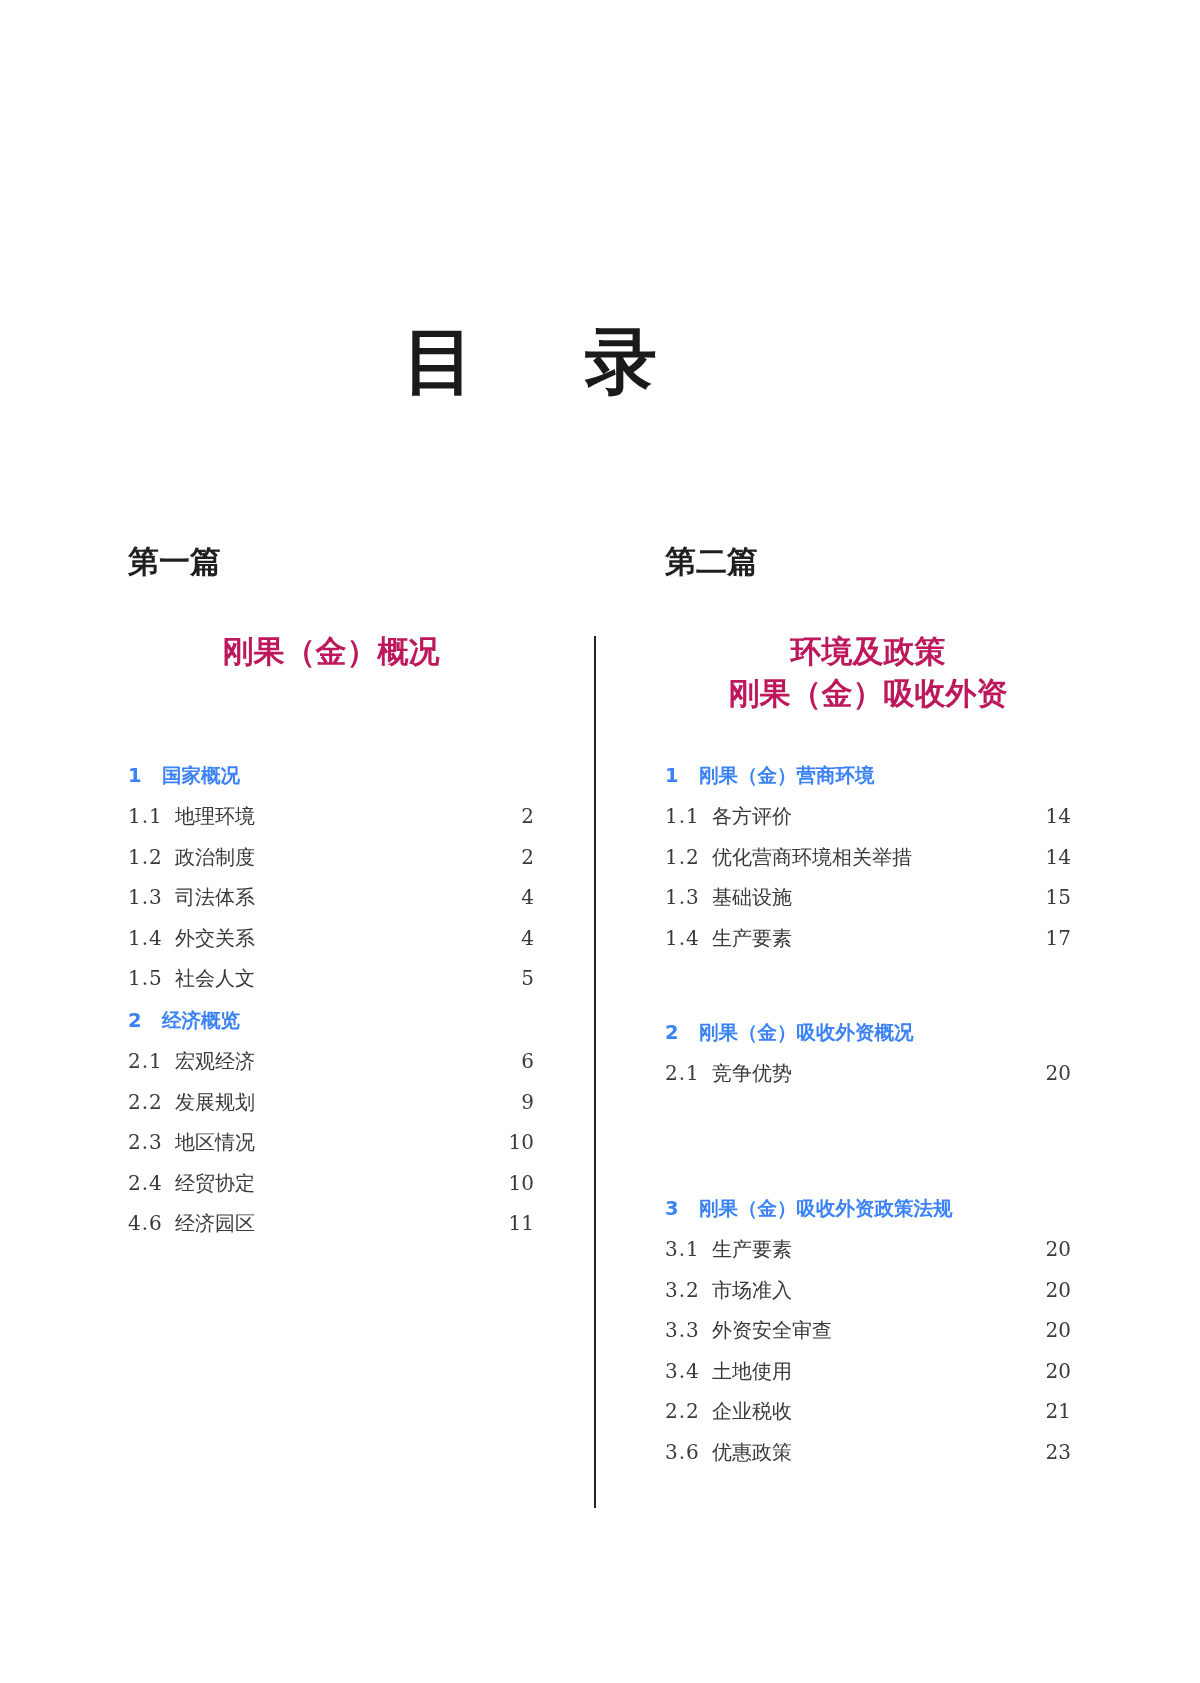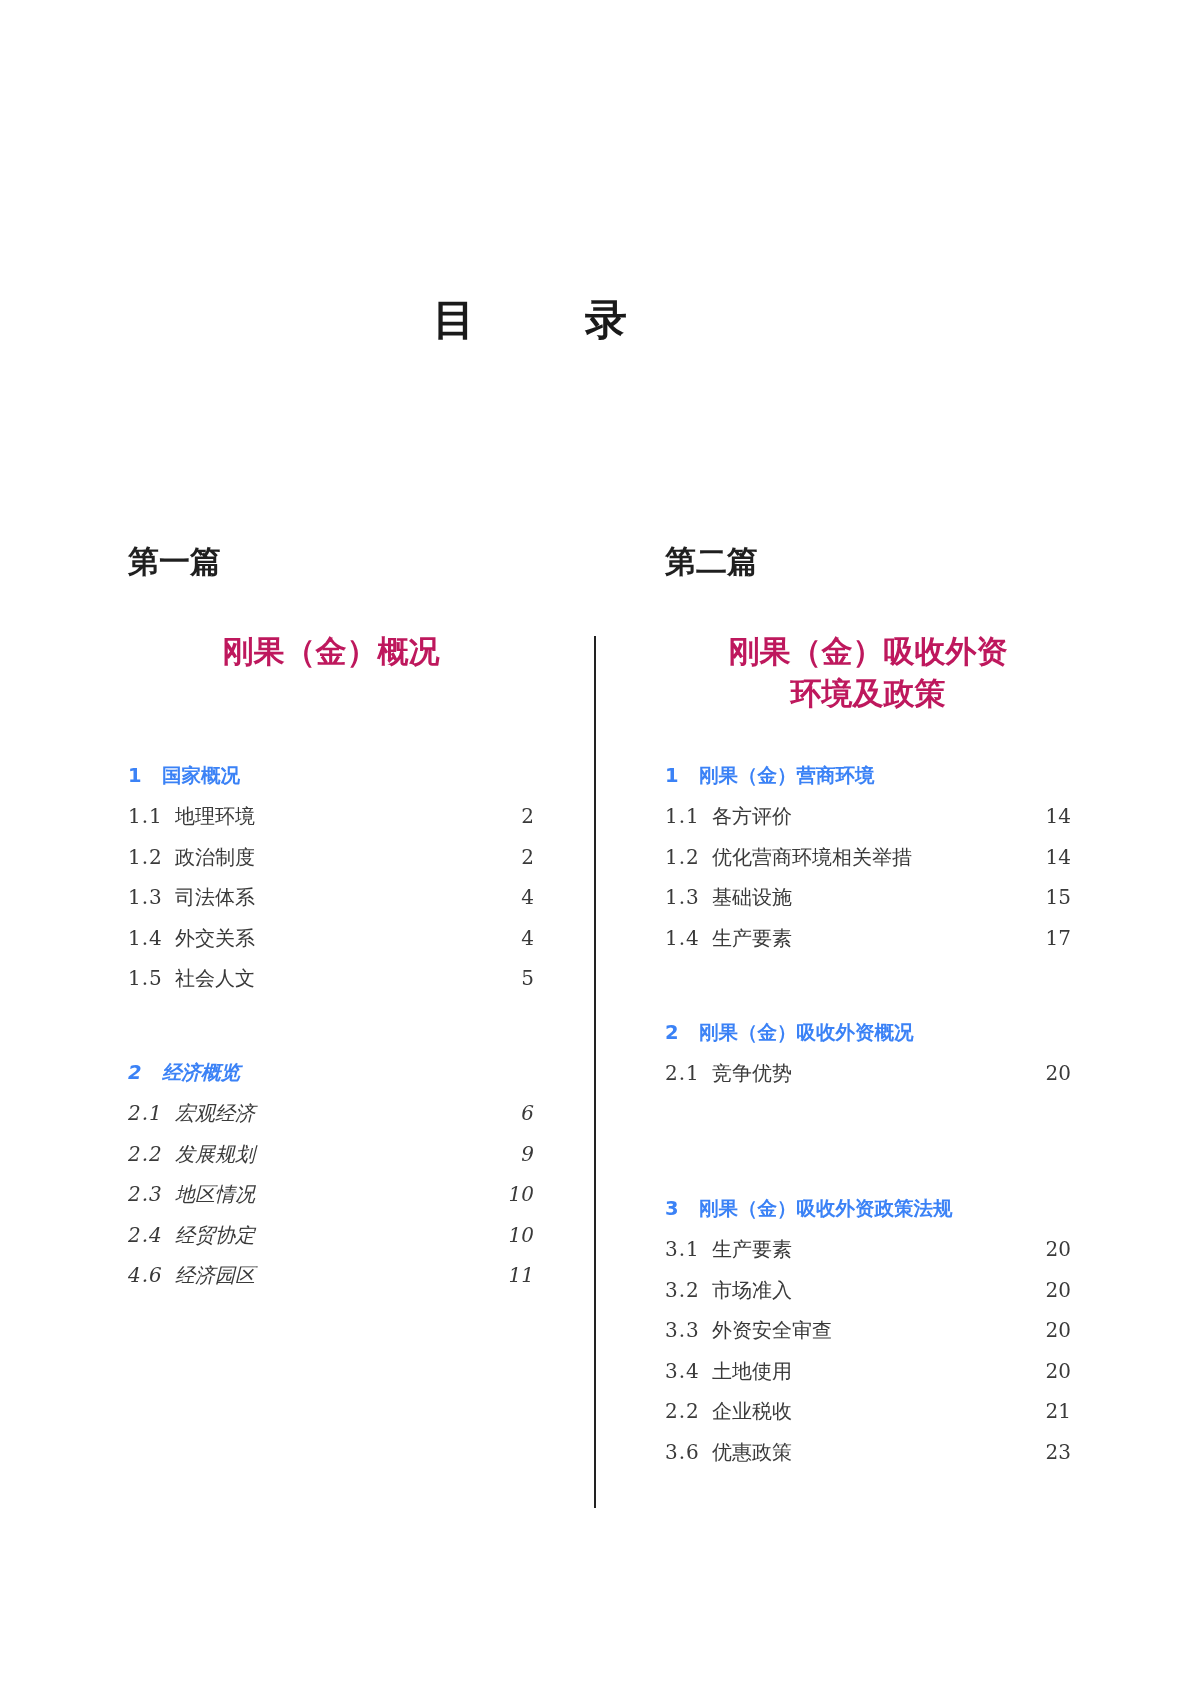--- a/index.html
+++ b/index.html
@@ -5,8 +5,8 @@
   html, body { margin: 0; padding: 0; background: #ffffff; }
   body { width: 1200px; height: 1683px; position: relative; overflow: hidden;
          font-family: "DejaVu Serif", "Liberation Serif", serif; color: #2b2b2b; }
-  .page-title { position: absolute; top: 292px; left: 0; width: 1060px; text-align: center;
-                font-family: "DejaVu Serif", serif; font-weight: bold; font-size: 42px;
+  .page-title { position: absolute; top: 314px; left: 0; width: 1060px; text-align: center;
+                font-family: "DejaVu Serif", serif; font-weight: bold; font-size: 72px;
                 color: #1a1a1a; letter-spacing: 0; }
   .page-title span { display: inline-block; }
   .page-title .gap { width: 110px; }

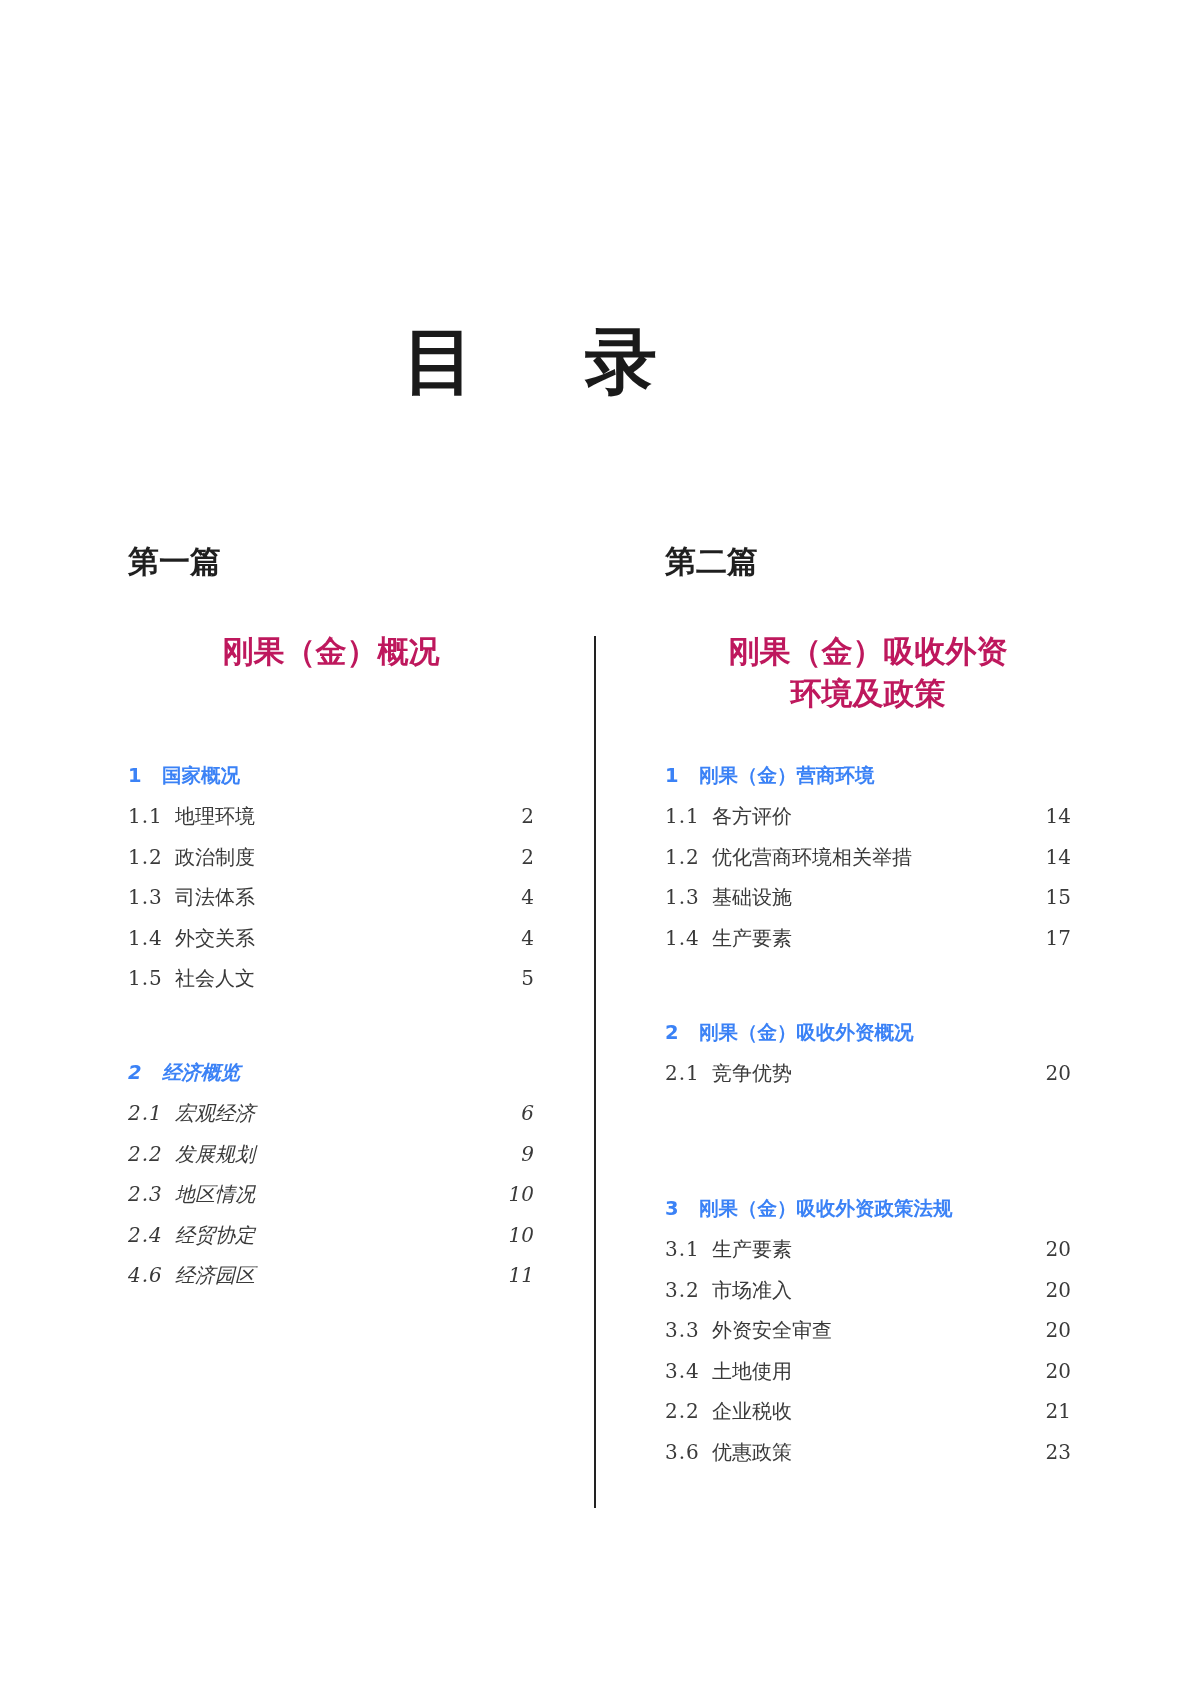--- a/index.html
+++ b/index.html
@@ -69,8 +69,8 @@
 <div class="col col-right">
   <div class="part-label">第二篇</div>
   <div class="part-title">
+    <div>环境及政策</div>
     <div>刚果（金）吸收外资</div>
-    <div>环境及政策</div>
   </div>
 
   <div class="section" style="top:756px;">

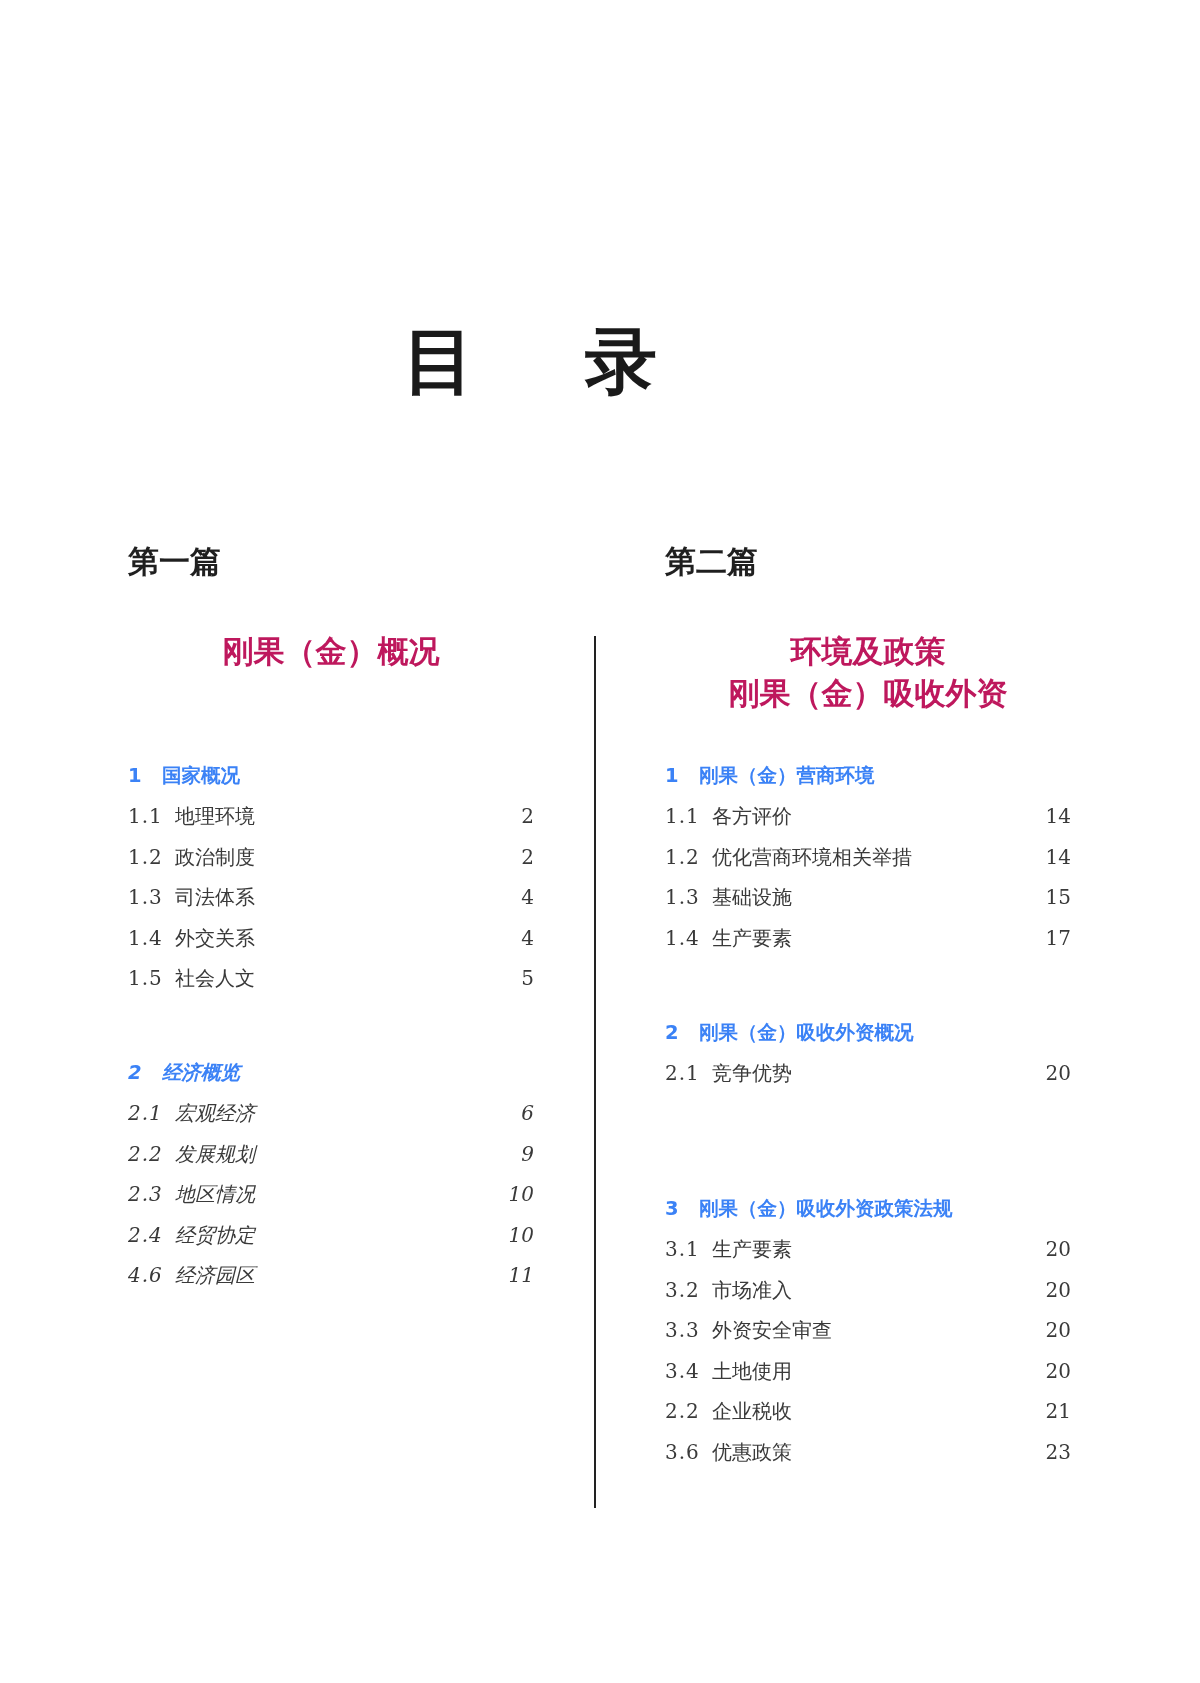--- a/index.html
+++ b/index.html
@@ -52,7 +52,7 @@
     <div class="entry"><span class="enum">1.5</span><span>社会人文</span><span class="page">5</span></div>
   </div>
 
-  <div class="section" style="top:1053px;font-style:italic;">
+  <div class="section" style="top:1001px;">
     <div class="section-heading">
       <span class="num">2</span><span>经济概览</span>
     </div>

